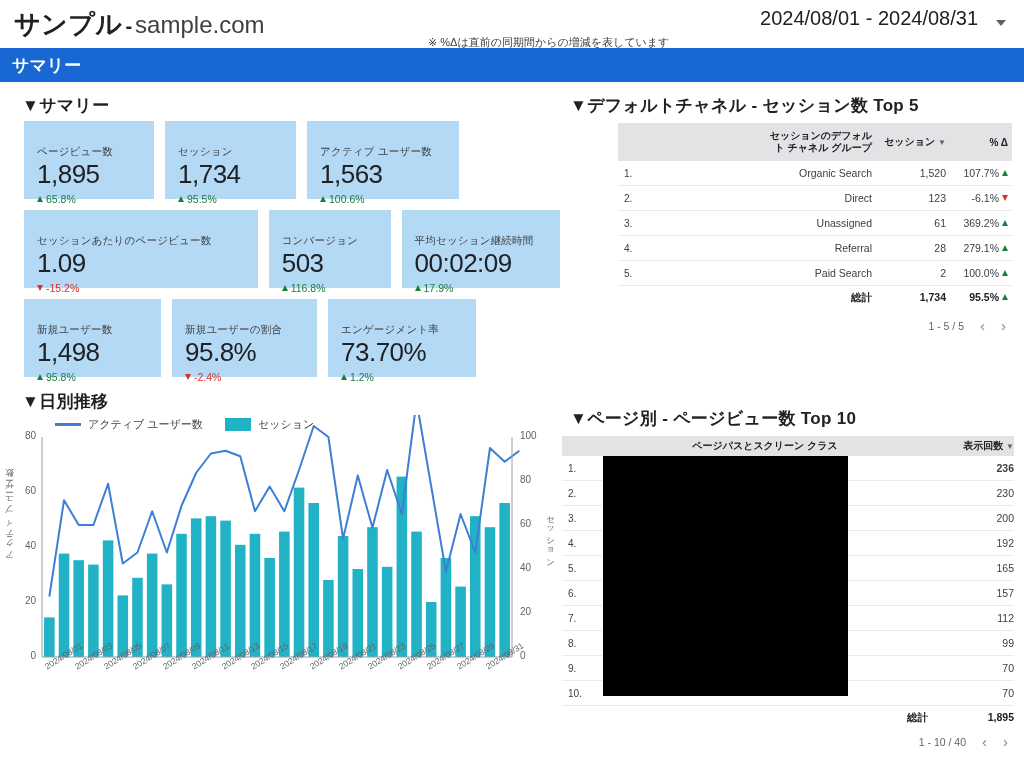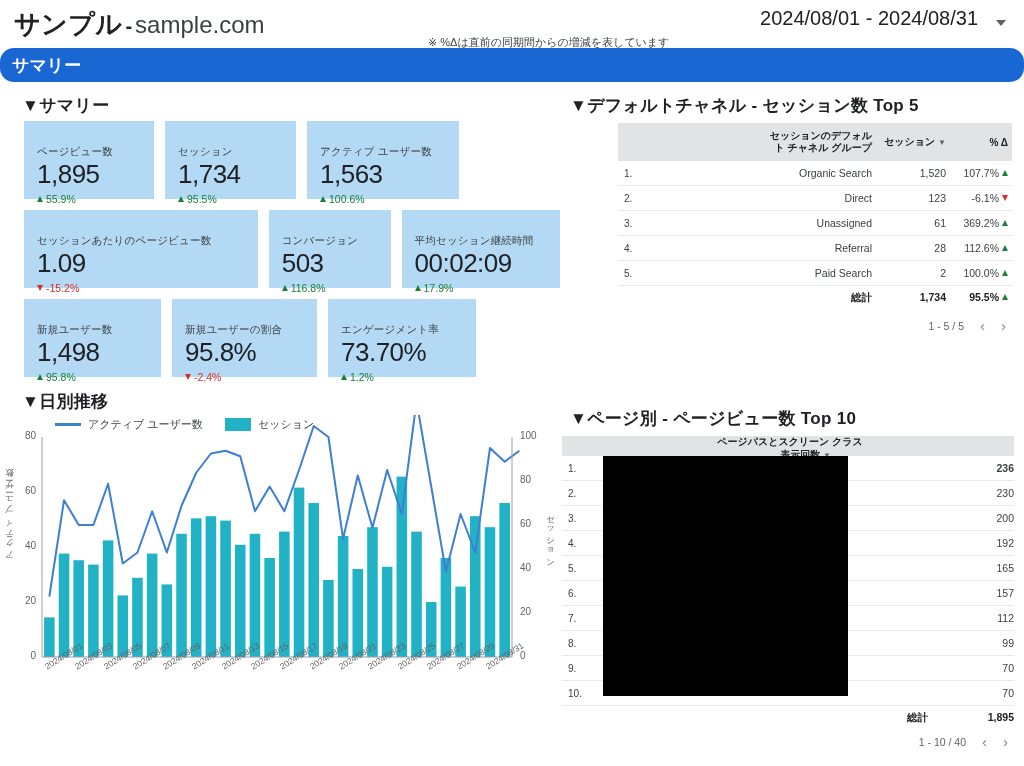--- a/index.html
+++ b/index.html
@@ -33,7 +33,7 @@
   
   .pagetab{
     height:34px;background:#1967d2;display:flex;align-items:center;
-    padding:0 12px;color:#ffffff;font-size:17px;font-weight:bold;border-radius:14px;
+    padding:0 12px;color:#ffffff;font-size:17px;font-weight:bold;
   }
   
   .content{position:relative;width:1024px;height:684px;}

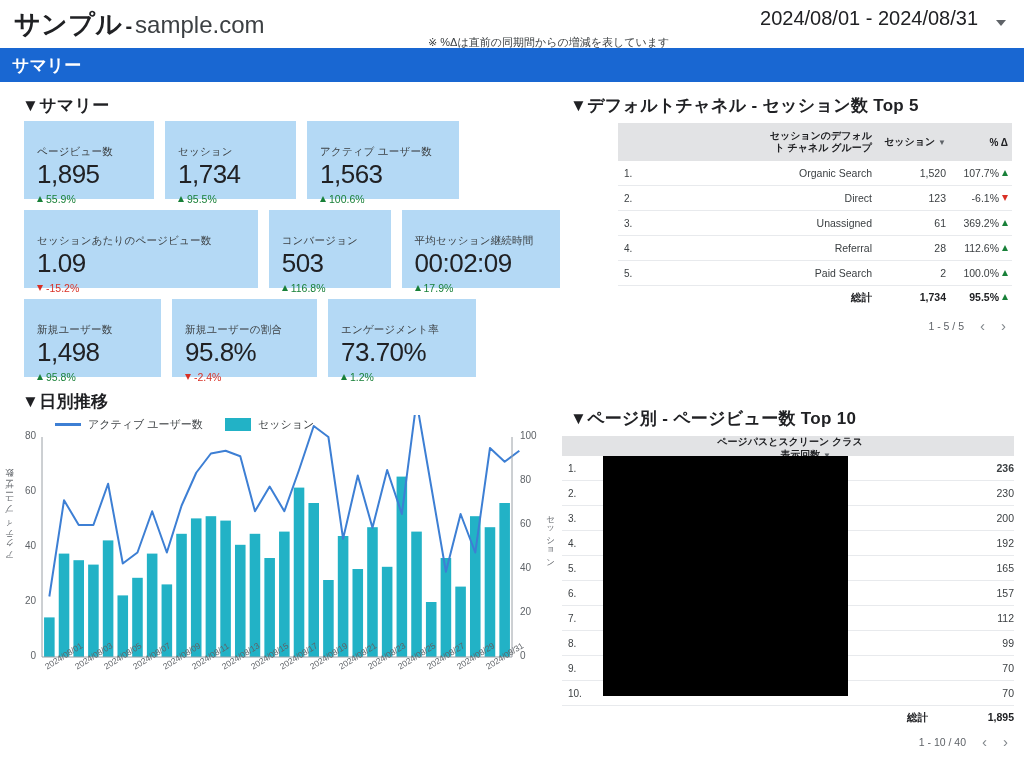--- a/index.html
+++ b/index.html
@@ -134,7 +134,7 @@
             <div class="kpi-value">1,895</div>
             <div class="kpi-delta up">
               <span class="arw arw-up"></span>
-              <span>55.9%</span>
+              <span>65.8%</span>
             </div>
           </div>
           <div class="kpi-card" style="width: 131px;">

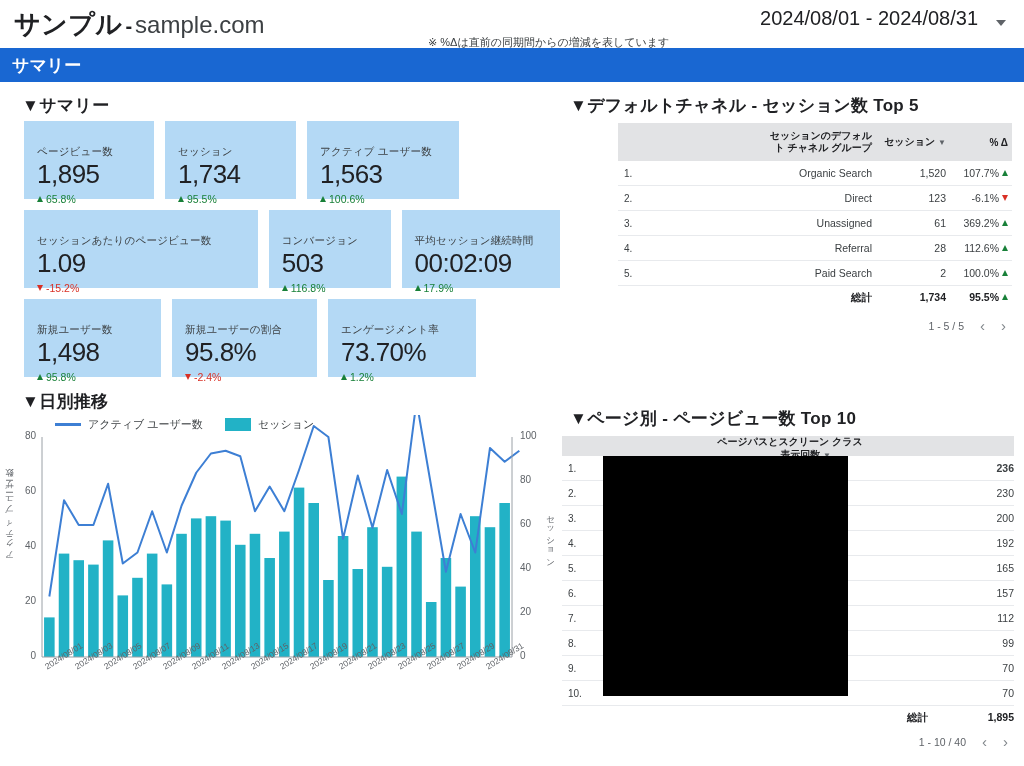--- a/index.html
+++ b/index.html
@@ -349,7 +349,7 @@
             <div class="c-dim">Referral</div>
             <div class="c-num">28</div>
             <div class="c-pct">
-              <span>112.6%</span>
+              <span>279.1%</span>
               <span class="arw arw-up"></span>
             </div>
           </div>

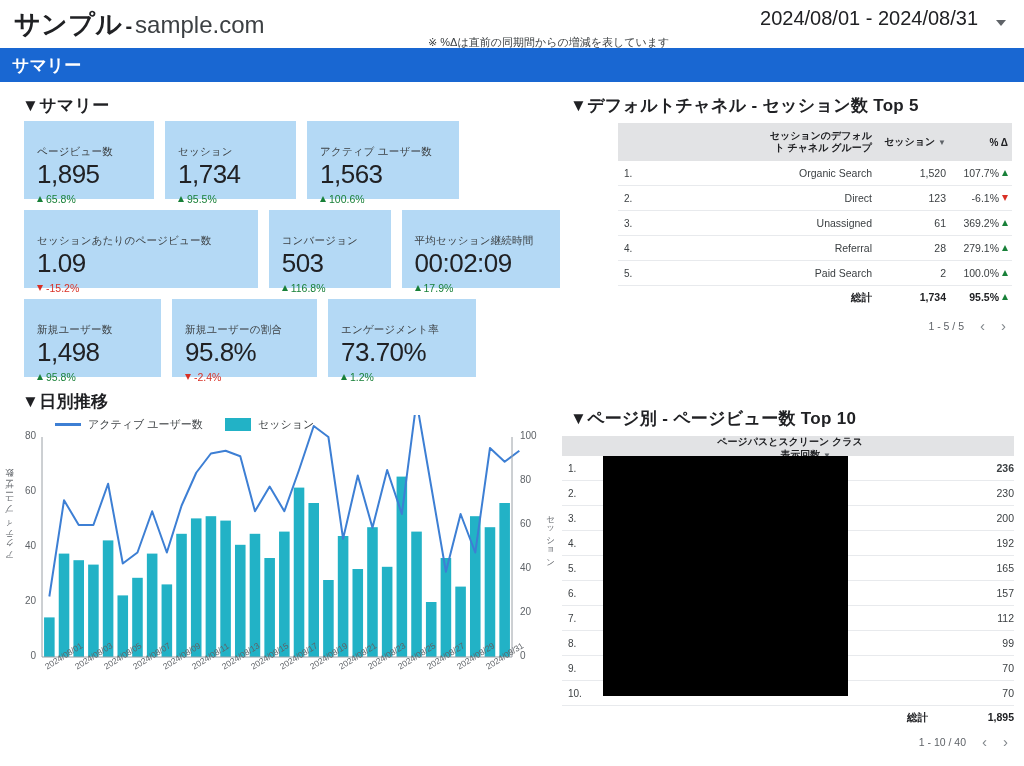--- a/index.html
+++ b/index.html
@@ -382,7 +382,7 @@
     <div class="section-title" style="padding-left:10px;padding-top:74px;">▼ページ別 - ページビュー数 Top 10</div>
 
     <div class="tbl" style="margin-left:2px;margin-right:10px;margin-top:6px;position:relative;">
-      <div class="tbl-head" style="height:20px;flex-direction:column;">
+      <div class="tbl-head" style="height:20px;">
         <div class="c-idx"></div>
         <div class="c-dim" style="text-align:center;">ページパスとスクリーン クラス</div>
         <div class="c-num" style="width:86px;">

